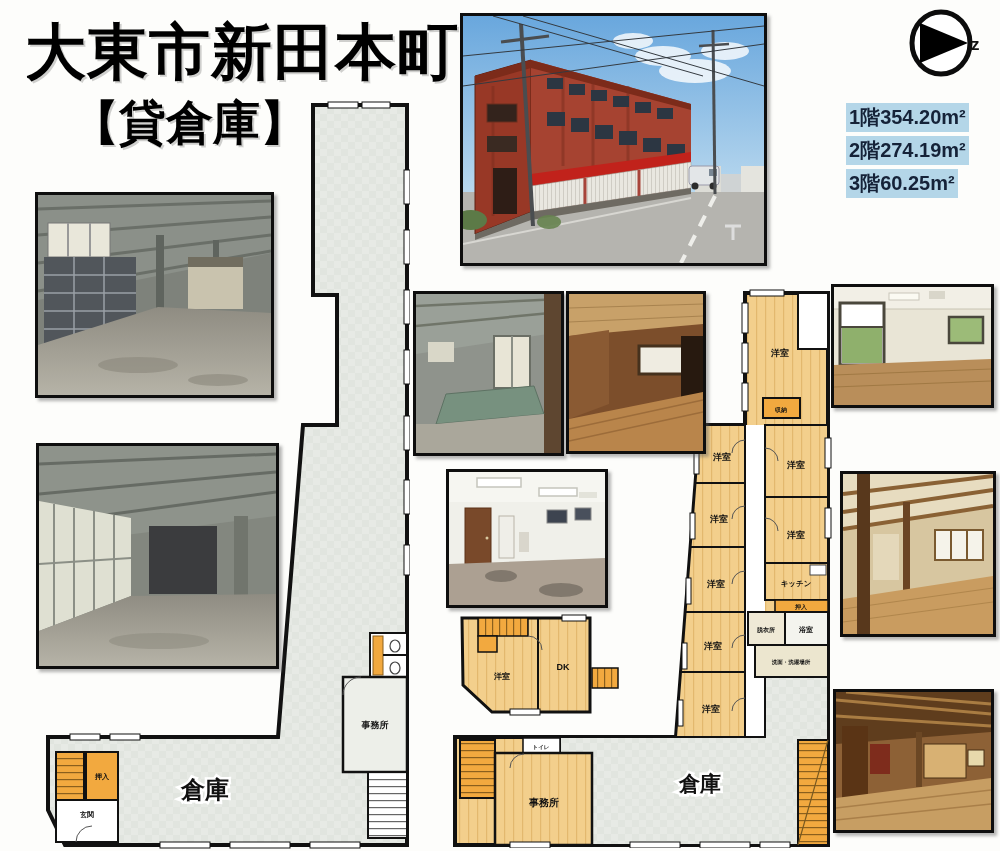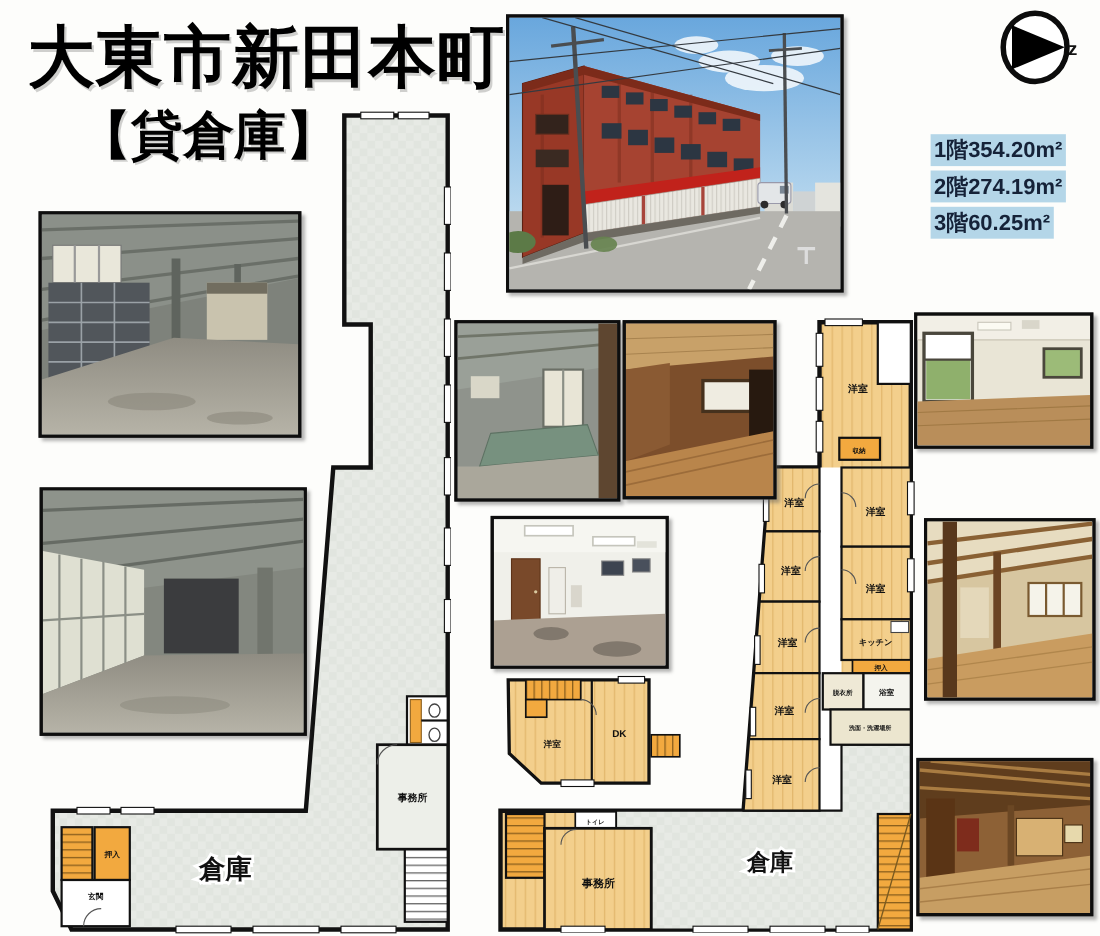--- a/index.html
+++ b/index.html
@@ -10,7 +10,7 @@
           letter-spacing:1px;text-shadow:2px 2px 0 rgba(0,0,0,.18);white-space:nowrap;}
   .title2{left:72px;top:92px;font-size:47px;font-weight:bold;color:#000;
           text-shadow:2px 2px 0 rgba(0,0,0,.18);white-space:nowrap;}
-  .area-list{left:846px;top:103px;margin-top:19px;}
+  .area-list{left:846px;top:103px;}
   .area-row{display:table;background:#b4d6e8;color:#152238;font-size:20px;font-weight:bold;
             padding:1px 3px;margin-bottom:4px;white-space:nowrap;}
   .photo{position:absolute;border:3px solid #0e0e0e;background:#888;

